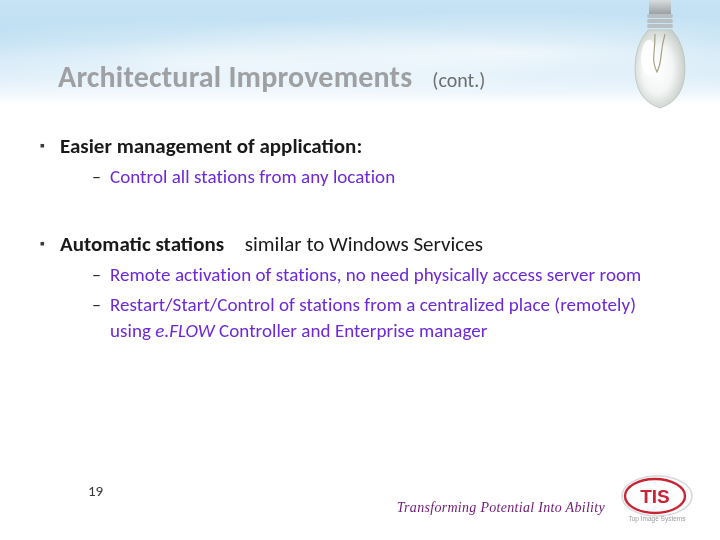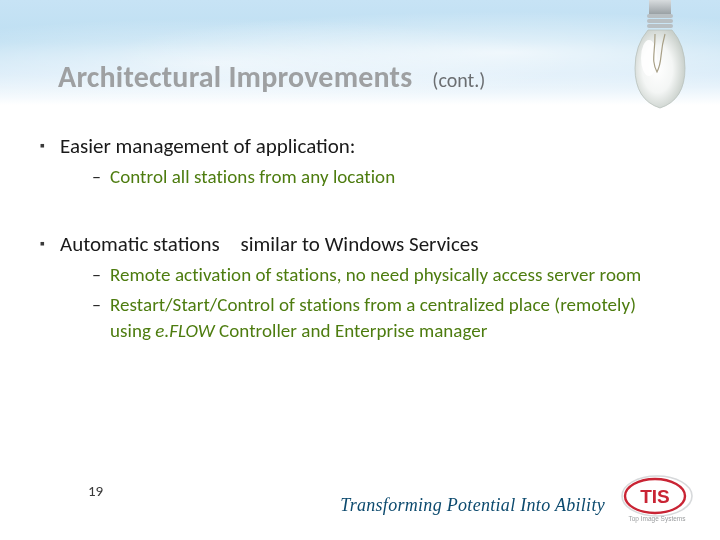--- a/index.html
+++ b/index.html
@@ -89,7 +89,7 @@
     color: #1a1a1a;
     line-height: 28px;
   }
-  .b1 .text .bold { font-weight: 400; }
+  .b1 .text .bold { font-weight: 700; }
   .b1 .text .reg  { font-weight: 400; margin-left: 16px; }
 
   .b2 {

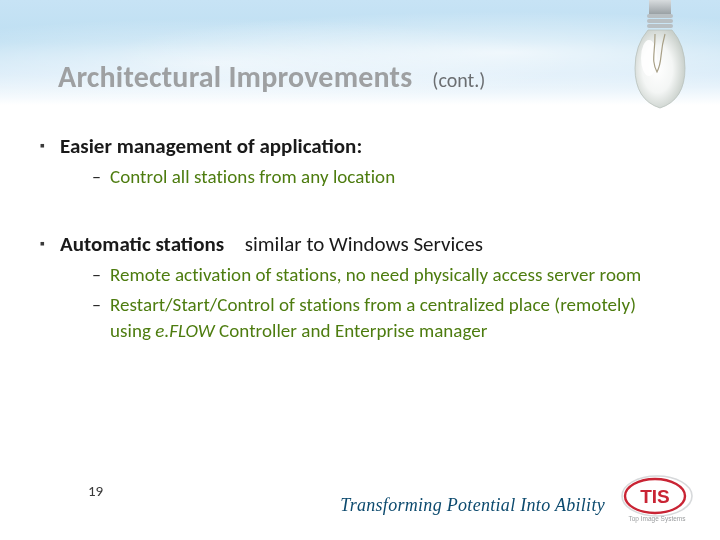--- a/index.html
+++ b/index.html
@@ -108,7 +108,7 @@
   }
   .b2 .text {
     font-size: 19px;
-    color: #4d7c0f;
+    color: #6d28d9;
     line-height: 26px;
     letter-spacing: 0.05px;
   }

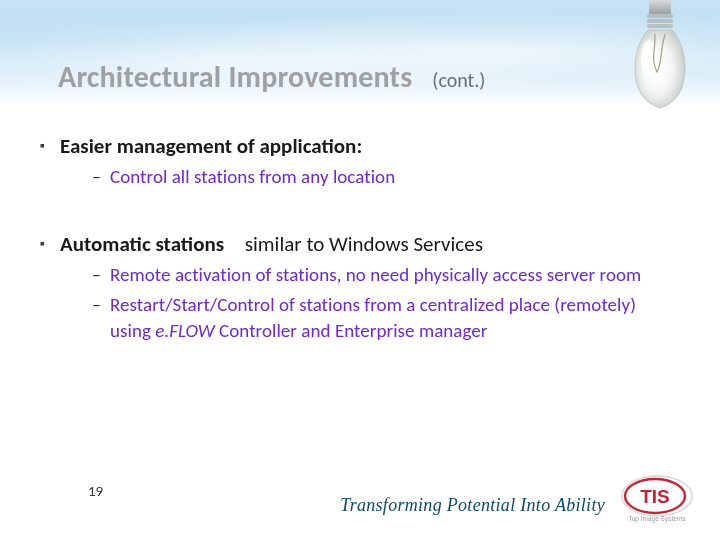--- a/index.html
+++ b/index.html
@@ -128,10 +128,10 @@
     position: absolute;
     right: 115px;
     bottom: 24px;
-    font-size: 18px;
+    font-size: 14px;
     font-style: italic;
     letter-spacing: 0.3px;
-    color: #0c4a6e;
+    color: #701a75;
     font-family: Georgia, "Times New Roman", serif;
     white-space: nowrap;
   }

